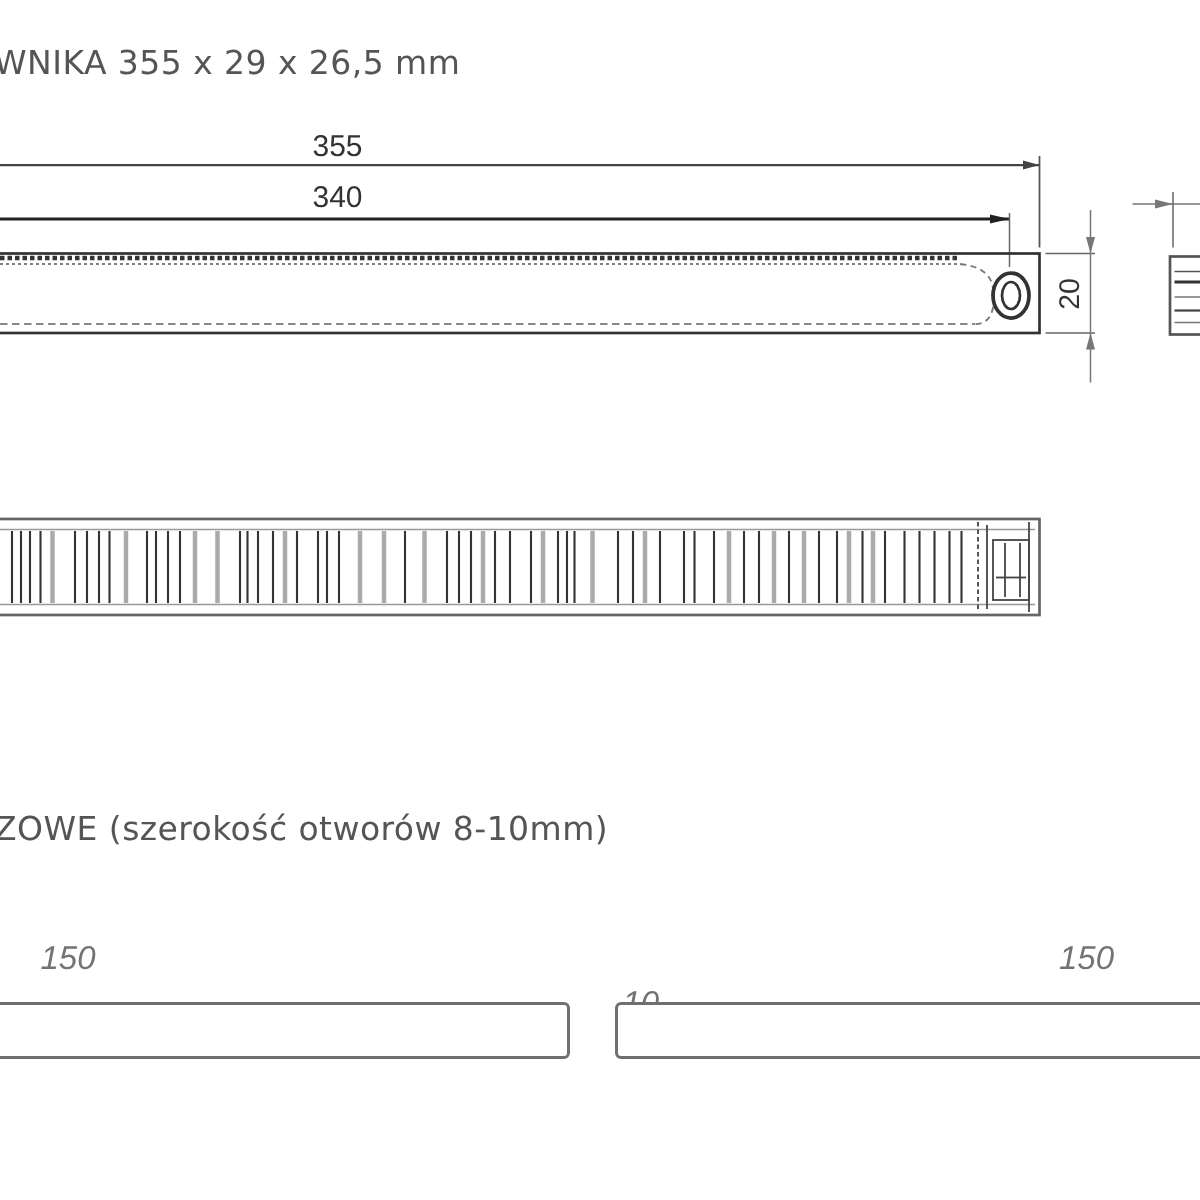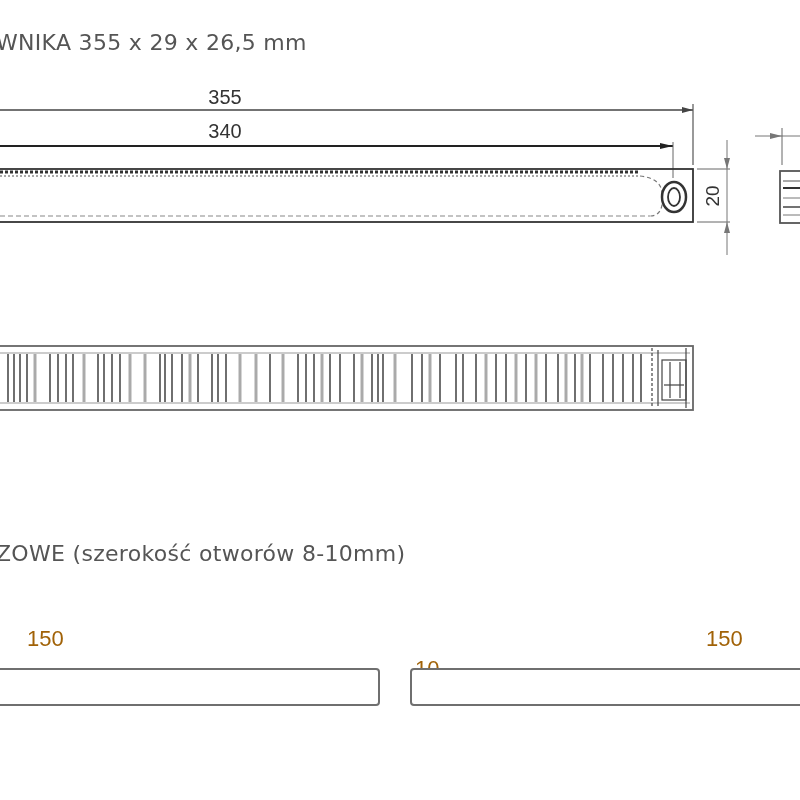--- a/index.html
+++ b/index.html
@@ -16,7 +16,7 @@
   .dimtxt { font-family: "Liberation Sans", sans-serif; fill: #333333; }
   .bottom-label {
     position: absolute; font-family: "Liberation Sans", sans-serif;
-    font-size: 22px; color: #a16207;
+    font-size: 22px; color: #737373; font-style: italic;
   }
   .slot-box {
     position: absolute; height: 38px; top: 668px;

